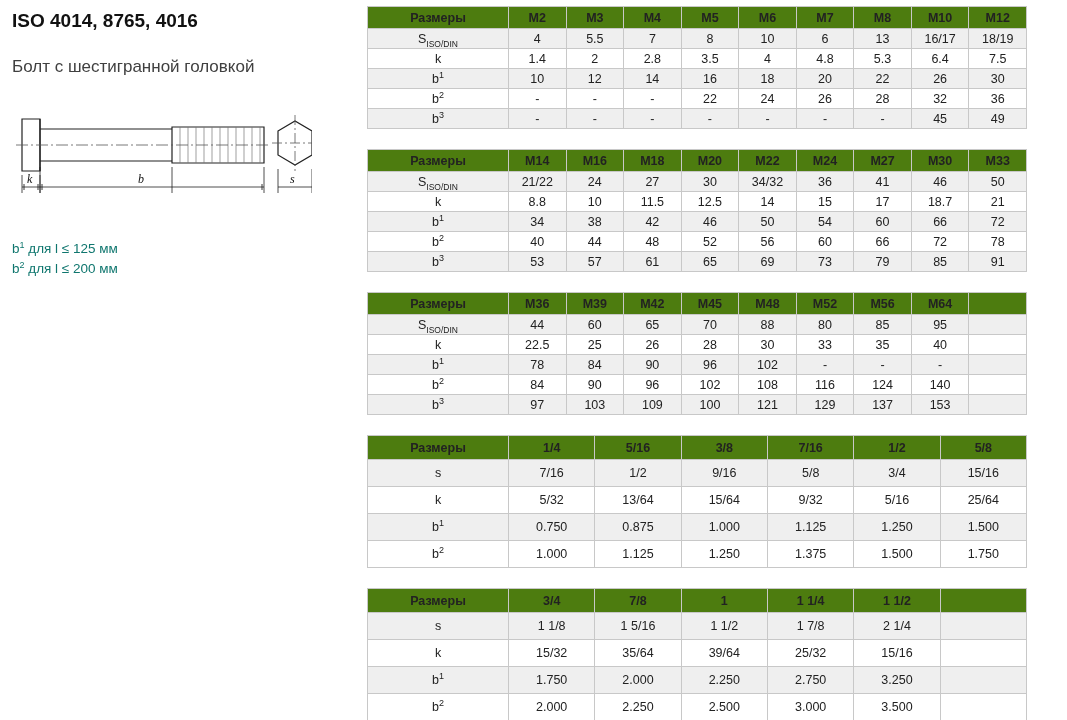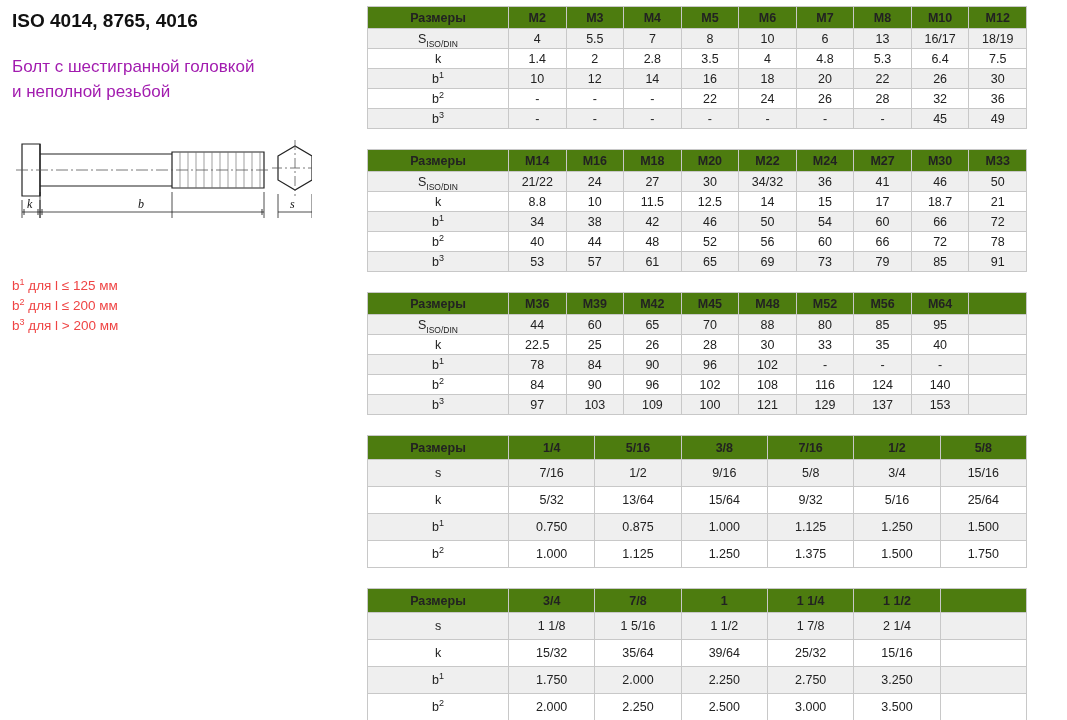--- a/index.html
+++ b/index.html
@@ -38,7 +38,7 @@
     margin-top: 20px;
     font-size: 17px;
     line-height: 25px;
-    color: #a21caf;
+    color: #404040;
   }
   .drawing {
     margin-top: 18px;

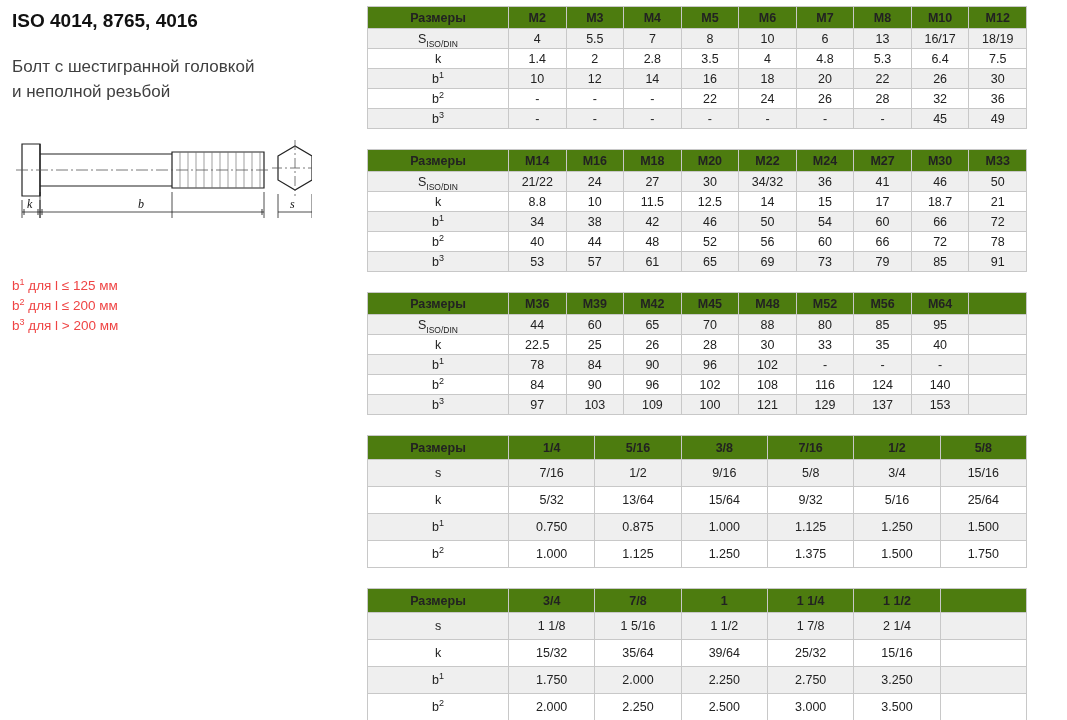--- a/index.html
+++ b/index.html
@@ -136,7 +136,6 @@
 
     <div class="subtitle-block">
       <div>Болт с шестигранной головкой</div>
-      <div>и неполной резьбой</div>
     </div>
 
     

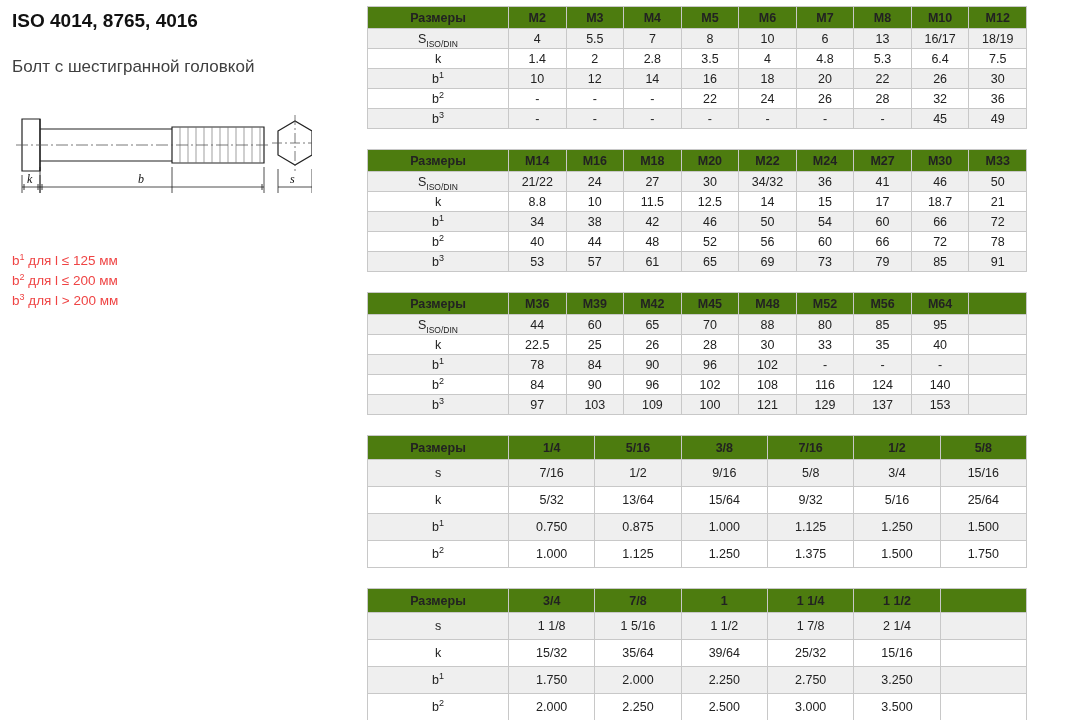--- a/index.html
+++ b/index.html
@@ -46,10 +46,10 @@
     height: 110px;
   }
   .notes {
-    margin-top: 40px;
+    margin-top: 28px;
     font-size: 13.5px;
     line-height: 20px;
-    color: #ef4444;
+    color: #0f766e;
   }
   .notes div {
     white-space: nowrap;

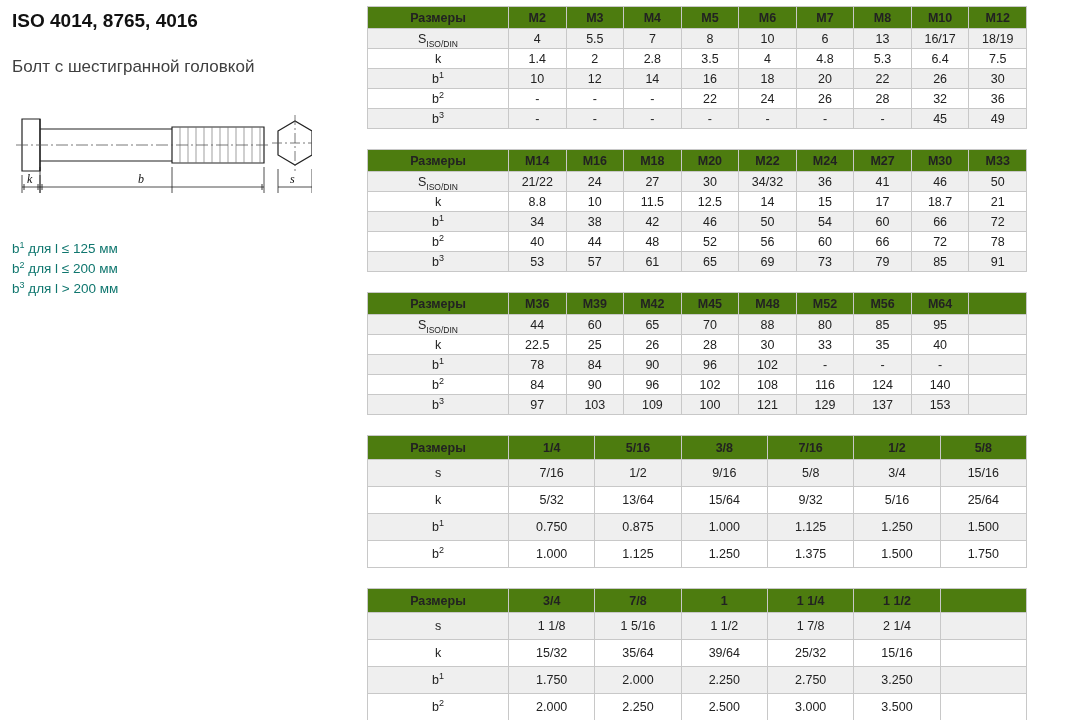--- a/index.html
+++ b/index.html
@@ -195,7 +195,6 @@
     <div class="notes">
       <div><span>b</span><sup class="n">1</sup><span> для l ≤ 125 мм</span></div>
       <div><span>b</span><sup class="n">2</sup><span> для l ≤ 200 мм</span></div>
-      <div><span>b</span><sup class="n">3</sup><span> для l &gt; 200 мм</span></div>
     </div>
   </div>
 

